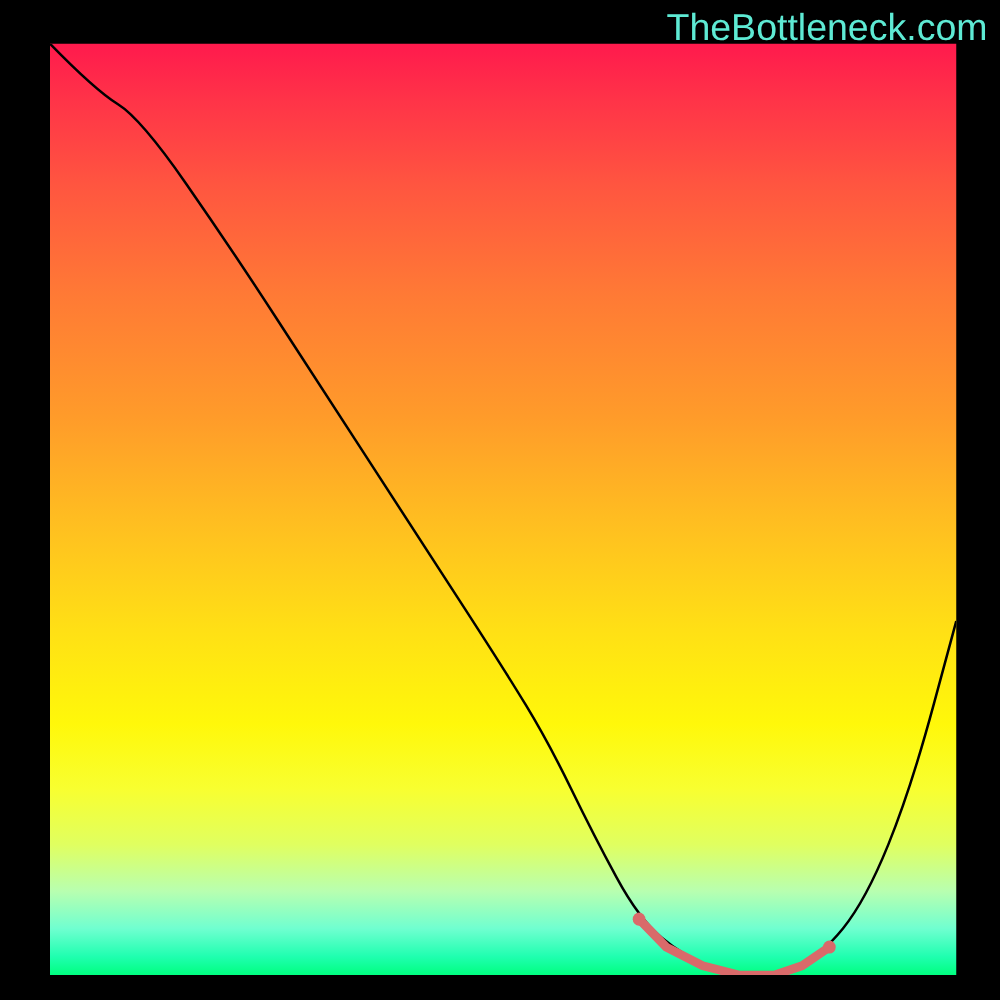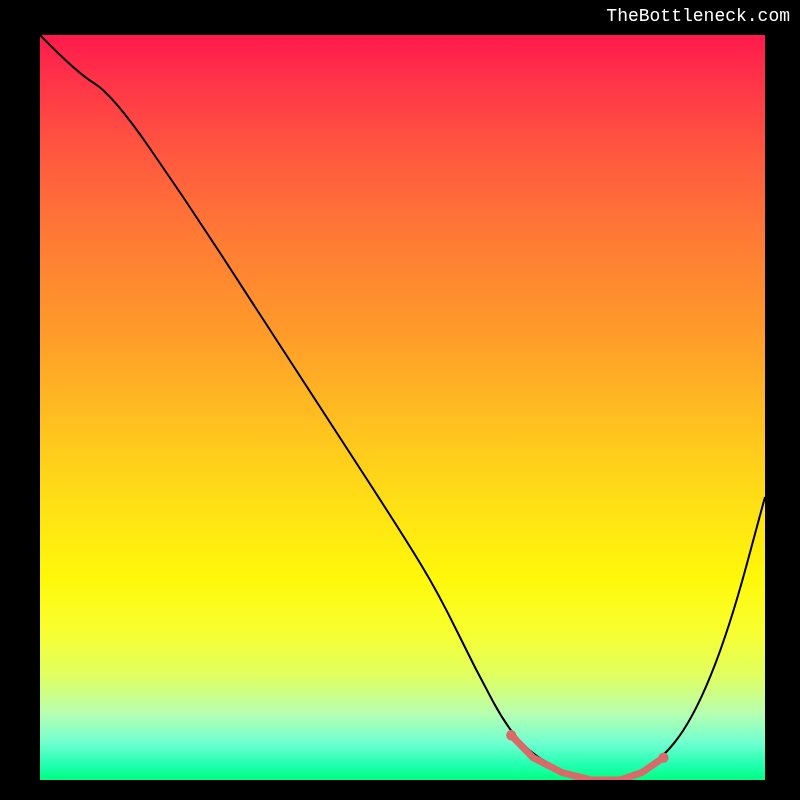--- a/index.html
+++ b/index.html
@@ -15,11 +15,10 @@
     position: absolute;
     top: 6px;
     right: 10px;
-    color: #ffffff;
-    font-size: 18px;
+    color: #5eead4;
+    font-size: 30px;
     font-weight: 500;
     z-index: 10;
-    font-family: Liberation Mono, monospace;
   }
   .plot-area {
     position: absolute;

